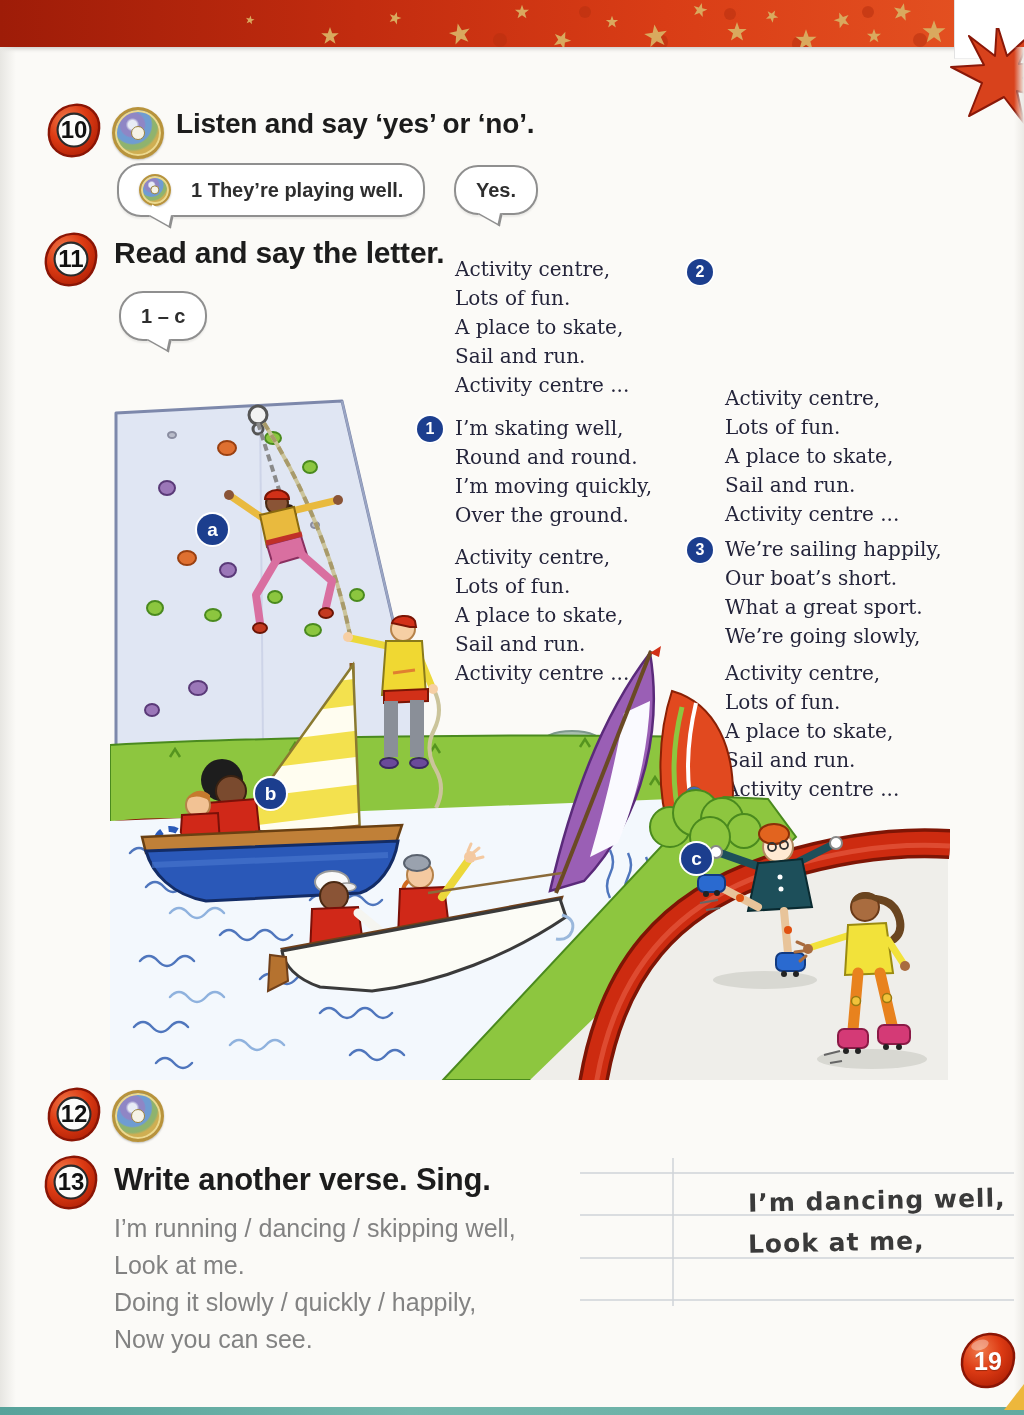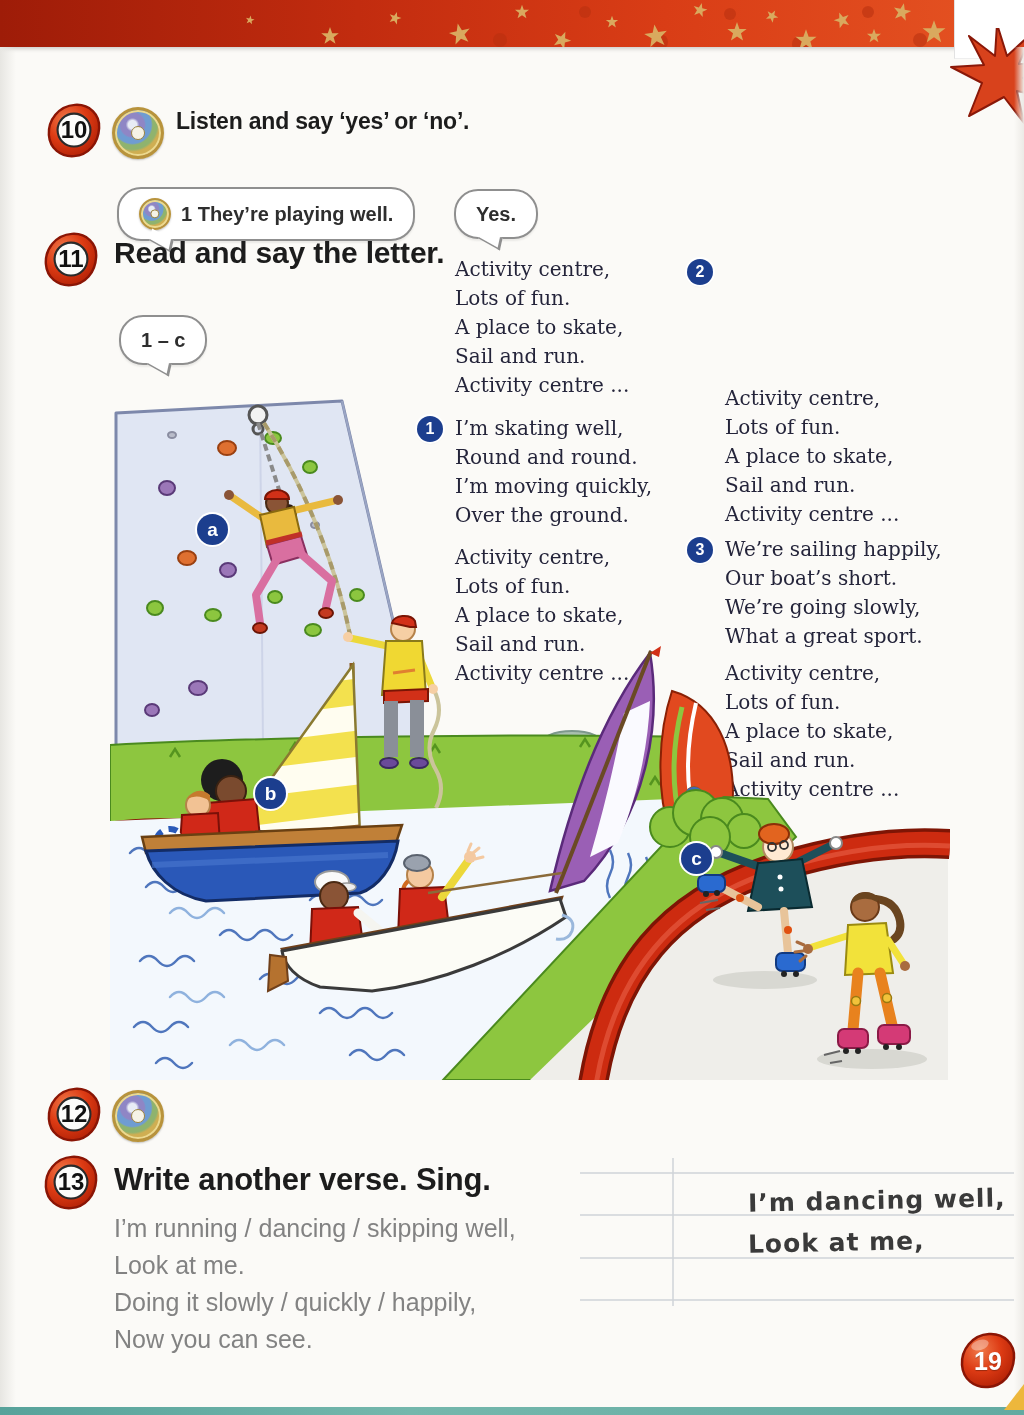--- a/index.html
+++ b/index.html
@@ -27,7 +27,7 @@
   .cd.big2{left:112px;top:1090px;width:46px;height:46px;}
   .cd.small{position:relative;width:28px;height:28px;flex:0 0 28px;border-width:2px;}
 
-  .activity-title{position:absolute;font-weight:bold;font-size:23px;letter-spacing:-0.2px;color:#1c1c1c;white-space:nowrap;}
+  .activity-title{position:absolute;font-weight:bold;font-size:28px;letter-spacing:-0.2px;color:#1c1c1c;white-space:nowrap;}
 
   .bubble{position:absolute;display:flex;align-items:center;gap:10px;background:#fff;border:2.5px solid #8f8f8f;border-radius:24px;padding:0 20px;height:50px;box-shadow:0 2px 2px rgba(0,0,0,.07);margin-top:24px;}
   .bubble .txt{font-weight:bold;font-size:20px;color:#2e2e2e;white-space:nowrap;}

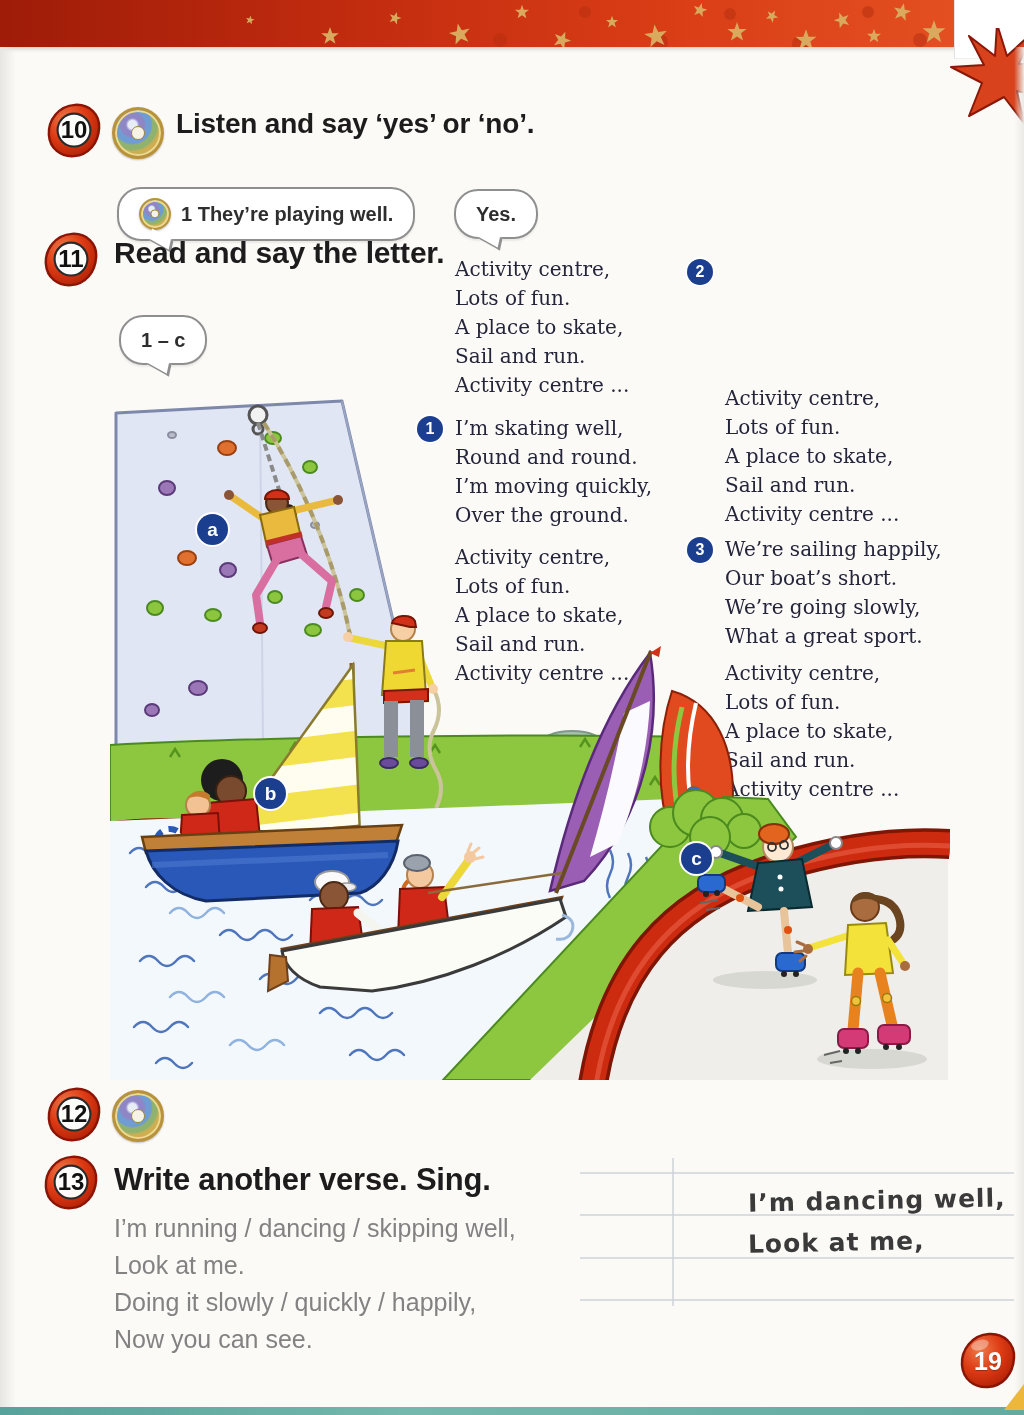--- a/index.html
+++ b/index.html
@@ -29,7 +29,7 @@
 
   .activity-title{position:absolute;font-weight:bold;font-size:28px;letter-spacing:-0.2px;color:#1c1c1c;white-space:nowrap;}
 
-  .bubble{position:absolute;display:flex;align-items:center;gap:10px;background:#fff;border:2.5px solid #8f8f8f;border-radius:24px;padding:0 20px;height:50px;box-shadow:0 2px 2px rgba(0,0,0,.07);margin-top:24px;}
+  .bubble{position:absolute;display:flex;align-items:center;gap:20px;background:#fff;border:2.5px solid #8f8f8f;border-radius:24px;padding:0 20px;height:50px;box-shadow:0 2px 2px rgba(0,0,0,.07);}
   .bubble .txt{font-weight:bold;font-size:20px;color:#2e2e2e;white-space:nowrap;}
   .bubble::after{content:"";position:absolute;bottom:-10px;left:34px;width:15px;height:15px;background:#fff;border-right:2.5px solid #8f8f8f;border-bottom:2.5px solid #8f8f8f;transform:skewX(38deg) rotate(45deg);}
   .bubble.yes::after{left:26px;}

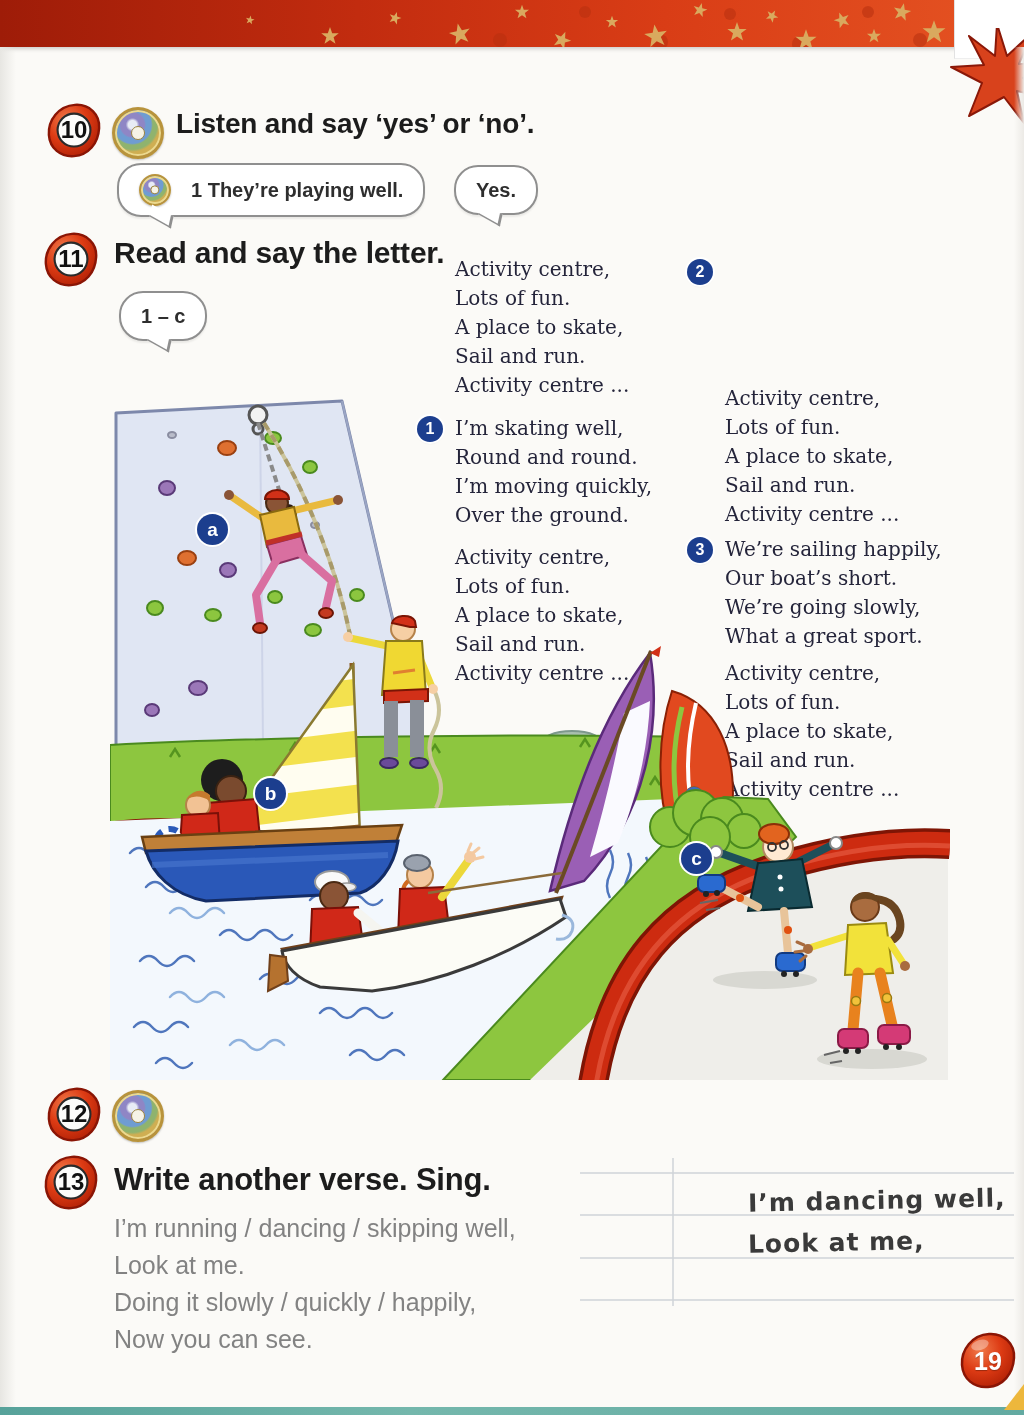--- a/index.html
+++ b/index.html
@@ -179,8 +179,8 @@
     <div class="stanza">
       <div>We’re sailing happily,</div>
       <div>Our boat’s short.</div>
+      <div>What a great sport.</div>
       <div>We’re going slowly,</div>
-      <div>What a great sport.</div>
     </div>
   </div>
 

